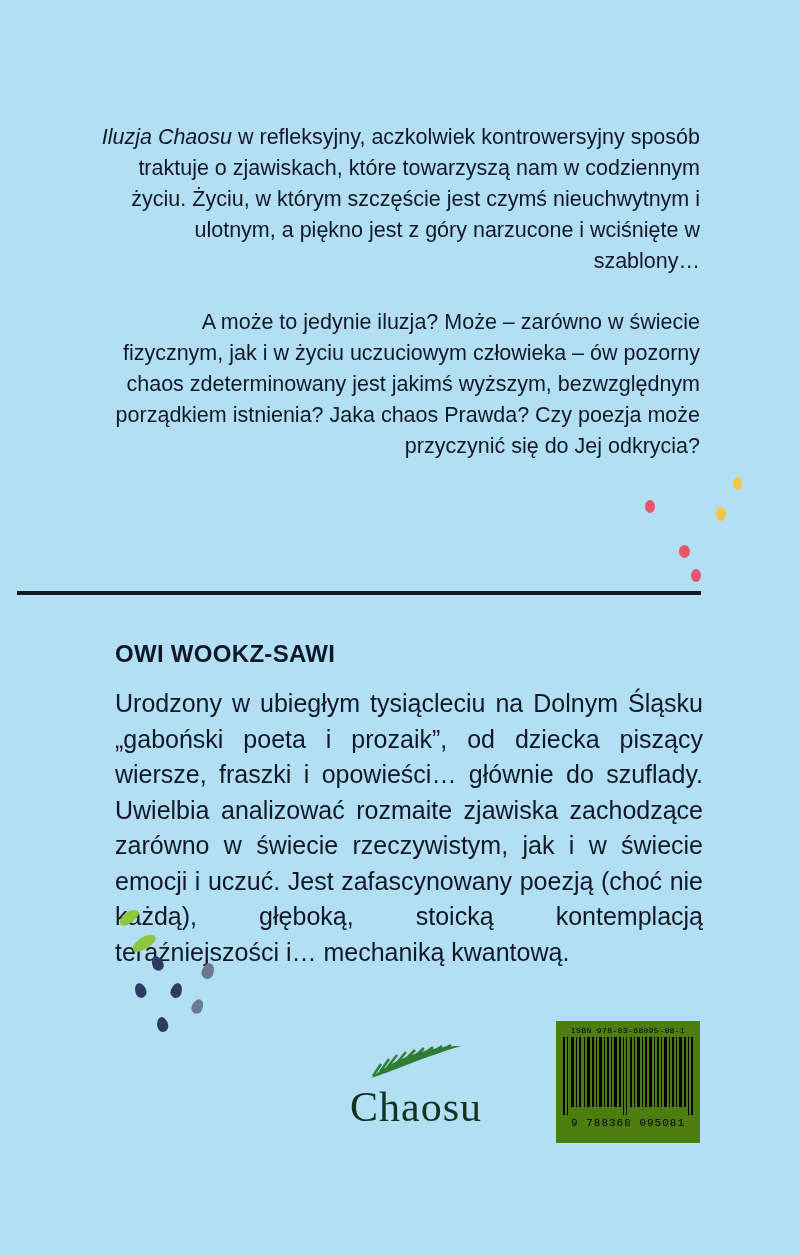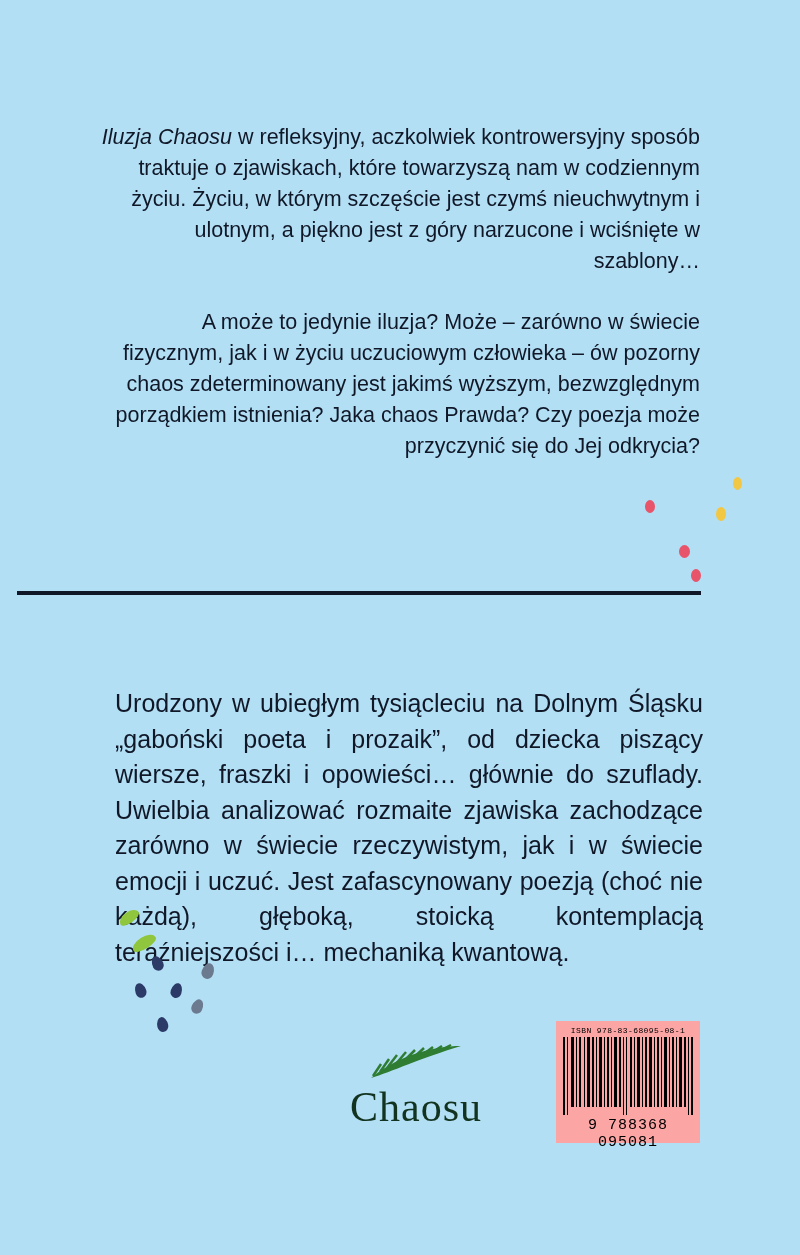--- a/index.html
+++ b/index.html
@@ -163,6 +163,7 @@
 
   <div class="rule"></div>
 
+  <div class="author-name">OWI WOOKZ-SAWI</div>
   <div class="author-bio">Urodzony w ubiegłym tysiącleciu na Dolnym Śląsku „gaboński poeta i prozaik”, od dziecka piszący wiersze, fraszki i opowieści… głównie do szuflady. Uwielbia analizować rozmaite zjawiska zachodzące zarówno w świecie rzeczywistym, jak i w świecie emocji i uczuć. Jest zafascynowany poezją (choć nie każdą), głęboką, stoicką kontemplacją teraźniejszości i… mechaniką kwantową.</div>
 
   <span class="seed" style="left:118px; top:912px; width:22px; height:11px; background:#8fc63d; transform:rotate(-35deg);"></span>

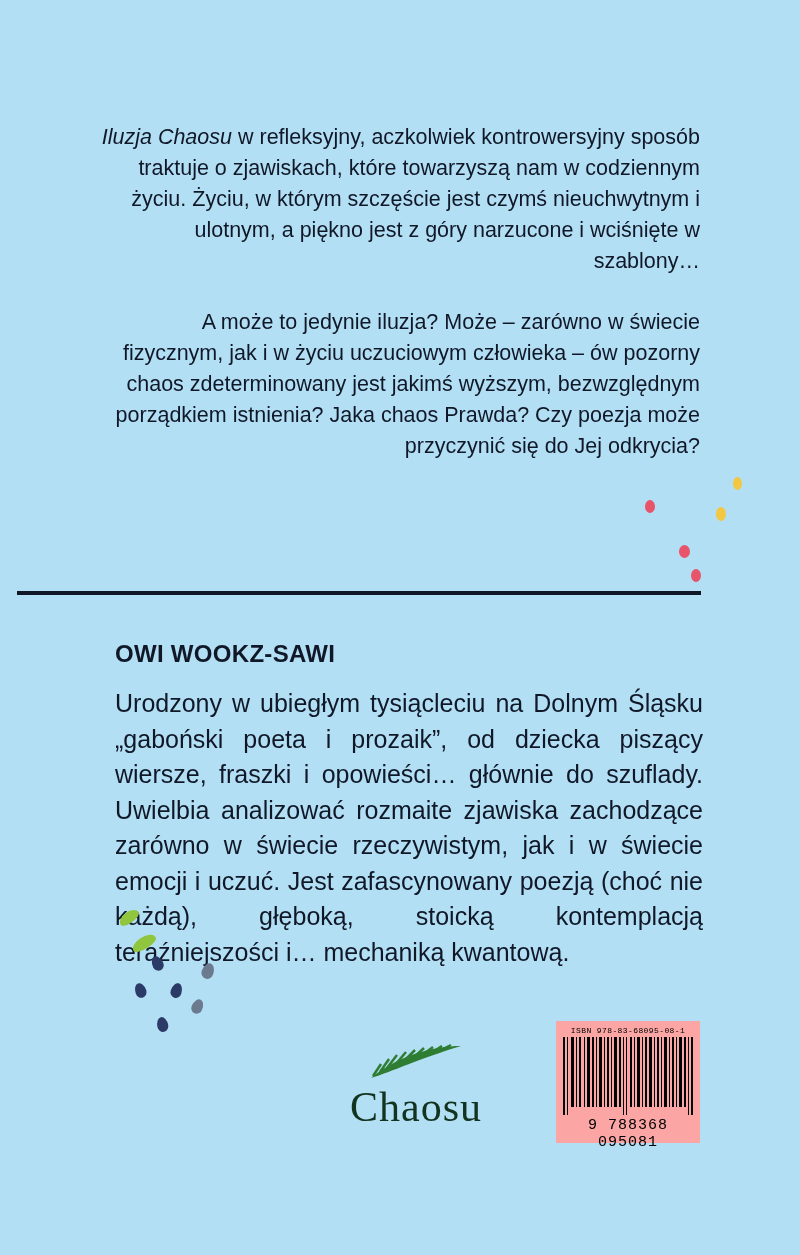--- a/index.html
+++ b/index.html
@@ -119,7 +119,7 @@
     top: 1021px;
     width: 144px;
     height: 122px;
-    background: #fca5a5;
+    background: #4d7c0f;
     padding: 4px 5px;
     box-sizing: border-box;
   }

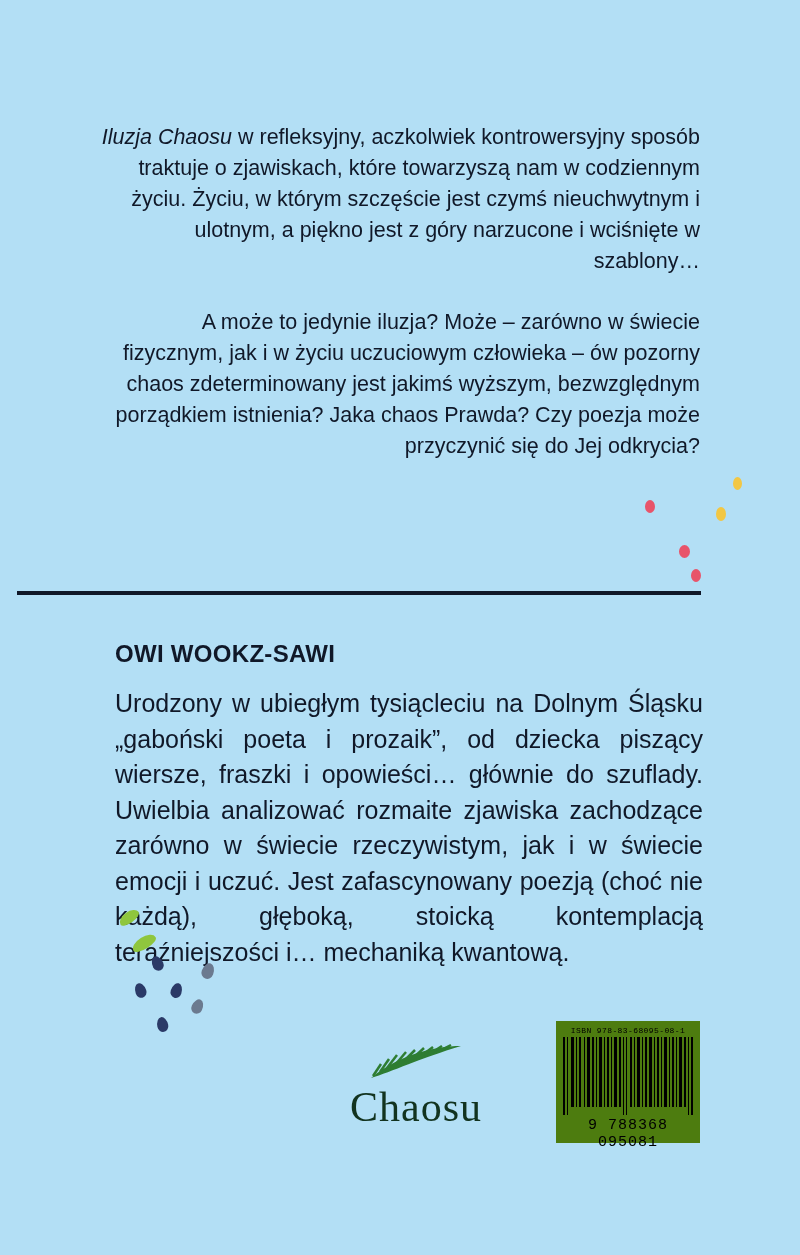--- a/index.html
+++ b/index.html
@@ -138,7 +138,7 @@
   }
   .barcode-digits {
     font-family: "Liberation Mono", monospace;
-    font-size: 15px;
+    font-size: 11px;
     letter-spacing: 1px;
     text-align: center;
     color: #000;

